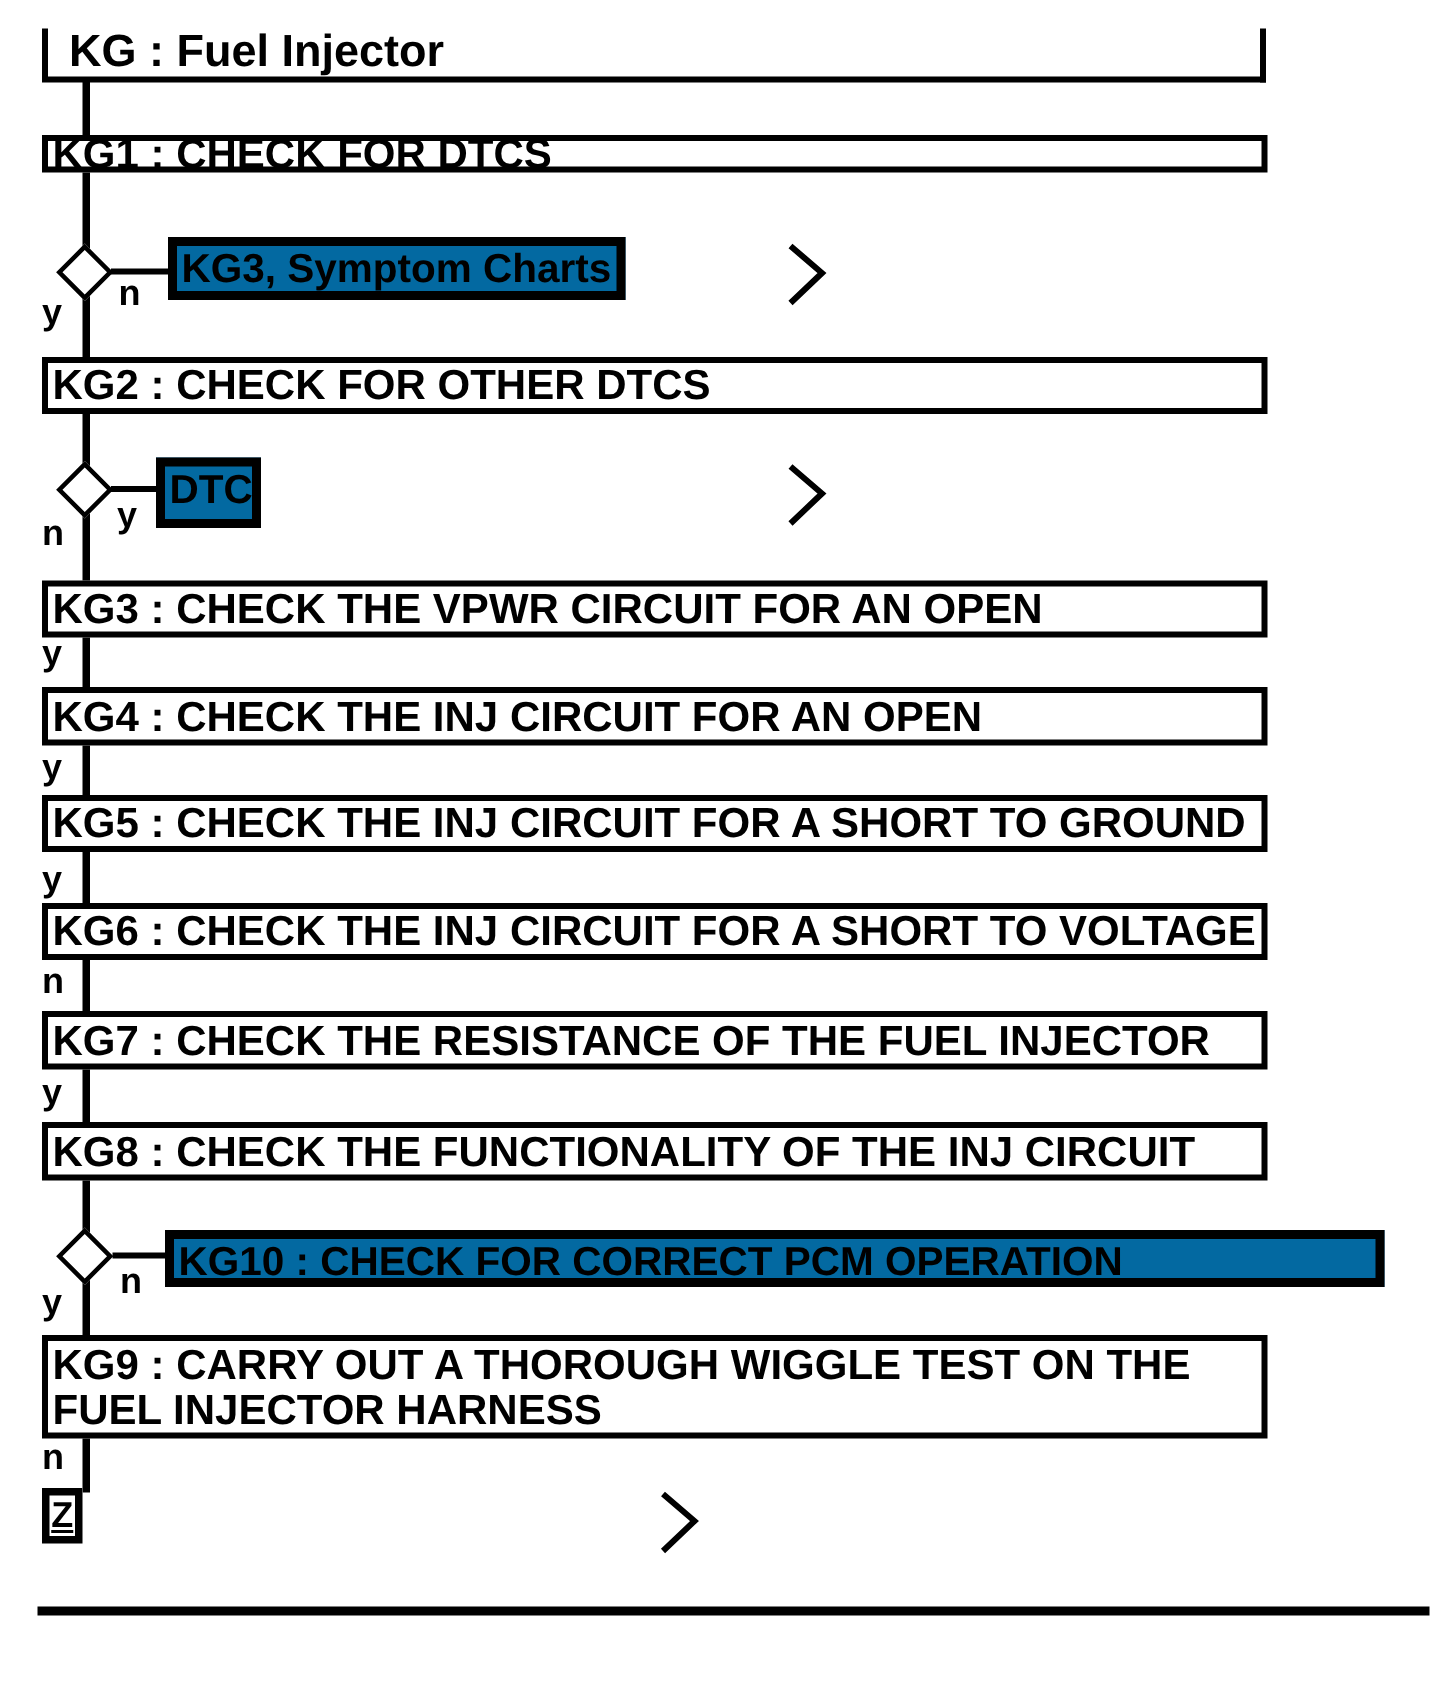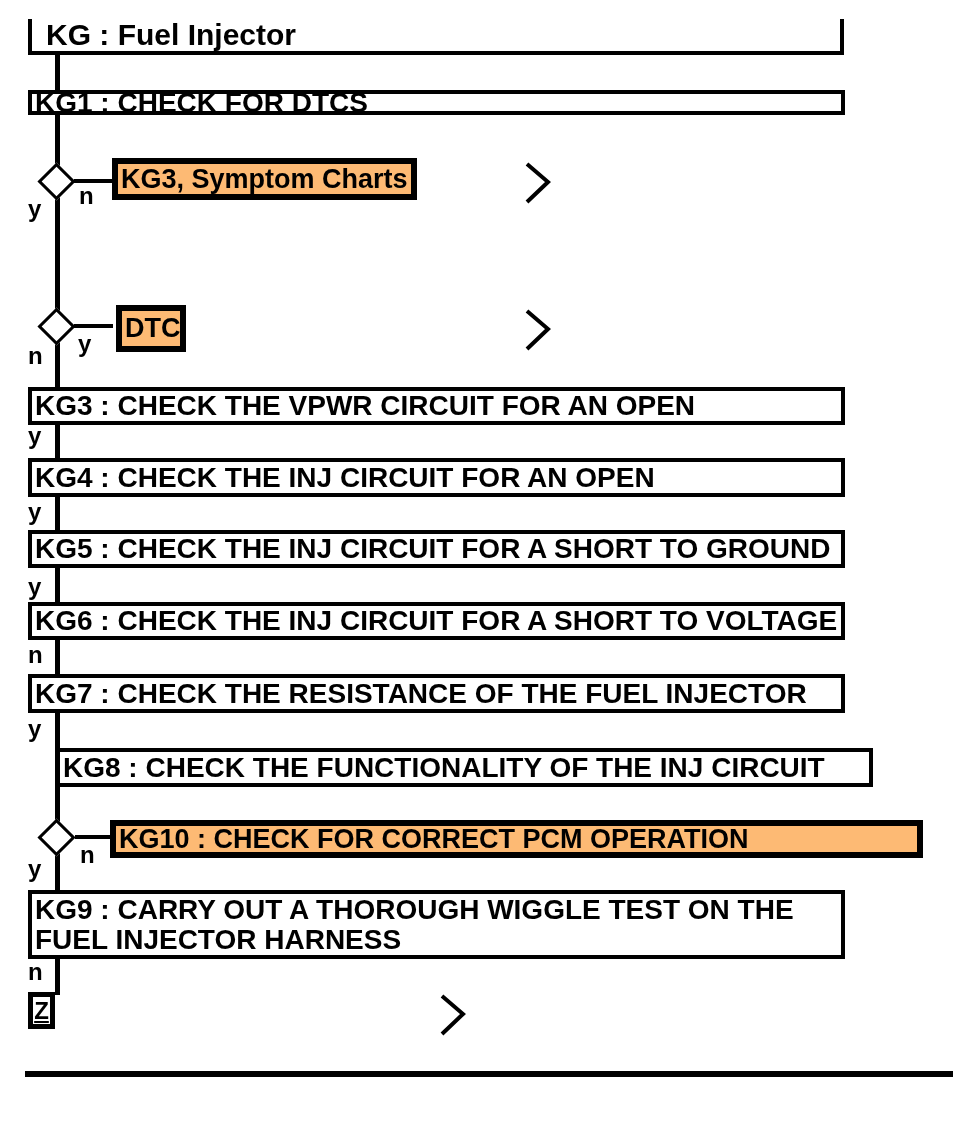--- a/index.html
+++ b/index.html
@@ -37,9 +37,9 @@
     position: absolute;
     box-sizing: border-box;
     border: 6px solid #000000;
-    background: #fdba74;
+    background: #0369a1;
     display: flex;
-    align-items: center;
+    align-items: flex-start;
     font-weight: bold;
     font-size: 27px;
     padding-left: 3px;

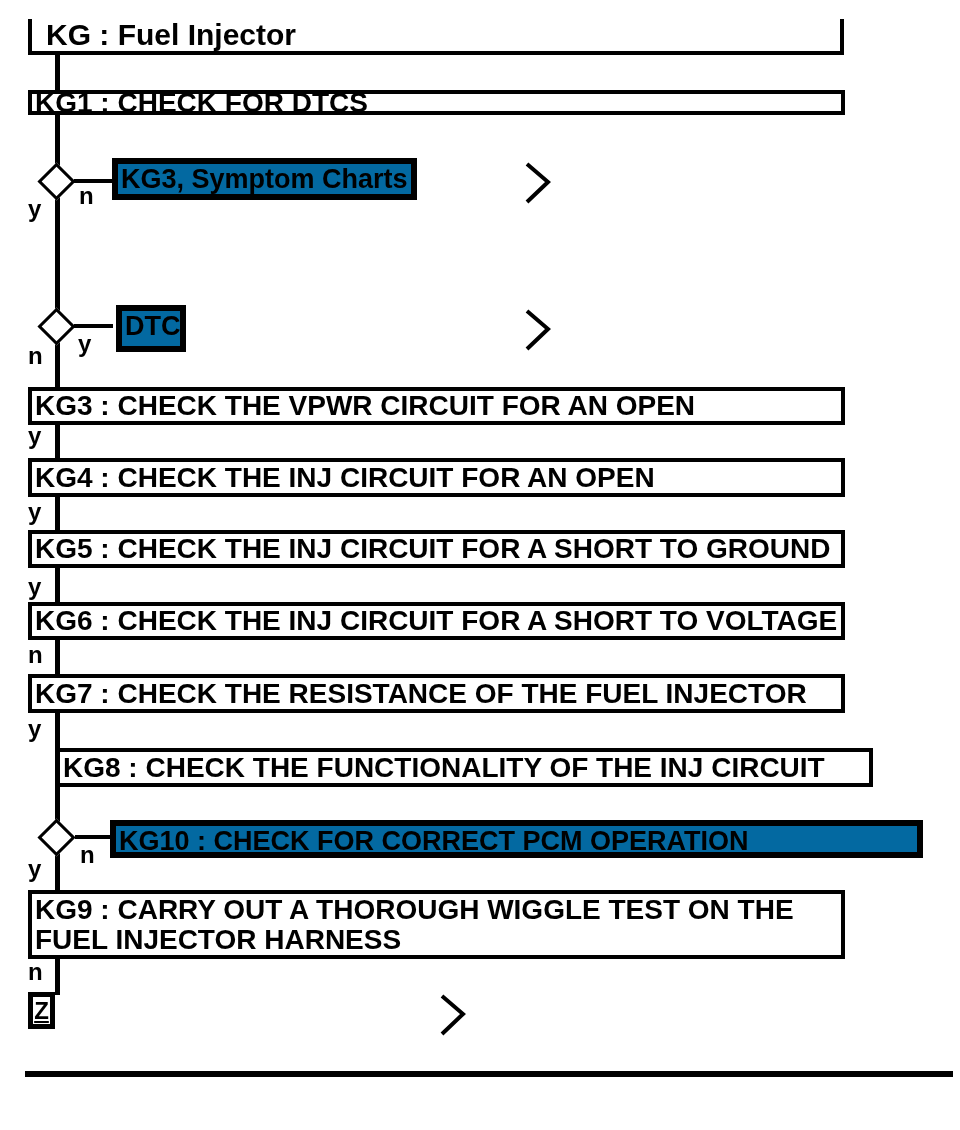--- a/index.html
+++ b/index.html
@@ -113,6 +113,9 @@
     <polyline points="4,4 25,22 4,42" fill="none" stroke="#000000" stroke-width="4"></polyline>
   </svg>
 
+  <div class="stepbox" style="top:238px; height:38px;">
+    <span>KG2 : CHECK FOR OTHER DTCS</span>
+  </div>
 
   <div class="diamond" style="left:43px; top:313px;"></div>
   <div class="abs ink" style="left:74px; top:324px; width:39px; height:4px;"></div>

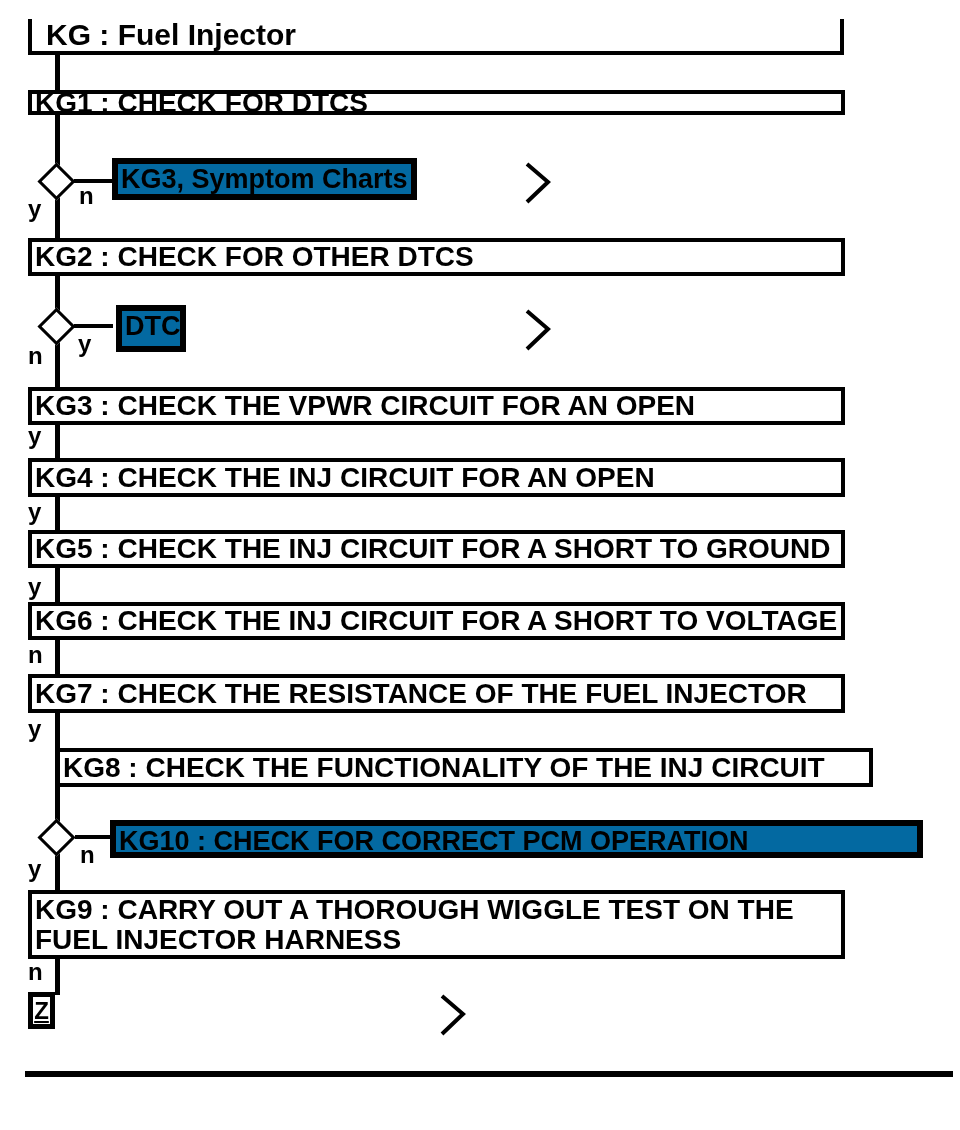--- a/index.html
+++ b/index.html
@@ -121,7 +121,7 @@
   <div class="abs ink" style="left:74px; top:324px; width:39px; height:4px;"></div>
   <div class="branch" style="left:28px; top:344px;">n</div>
   <div class="branch" style="left:78px; top:332px;">y</div>
-  <div class="refbox" style="left:116px; top:305px; width:70px; height:47px;">
+  <div class="refbox" style="left:104px; top:305px; width:70px; height:47px;">
     <span>DTC</span>
   </div>
   <svg class="abs" style="left:523px; top:307px;" width="30" height="46" viewBox="0 0 30 46">

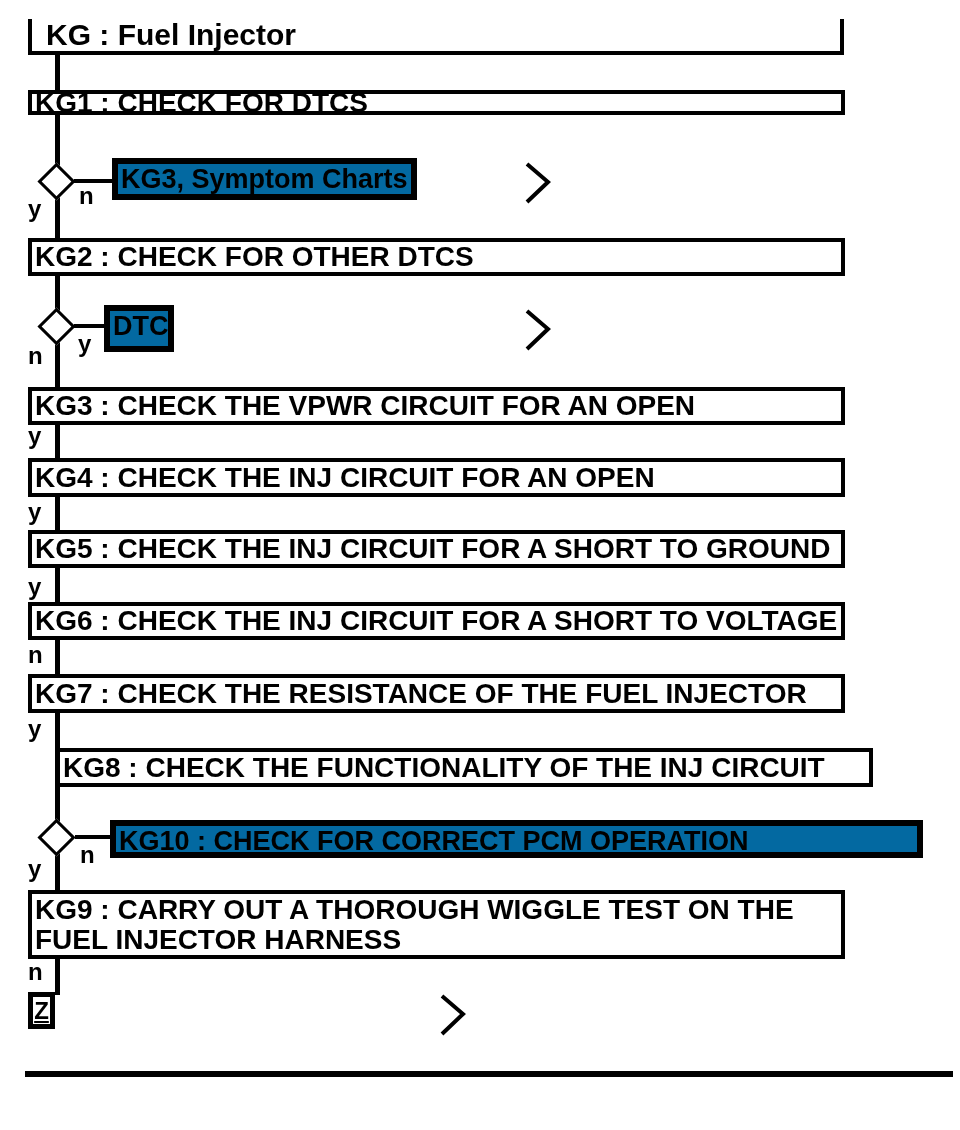--- a/index.html
+++ b/index.html
@@ -153,7 +153,7 @@
   </div>
   <div class="branch" style="left:28px; top:717px;">y</div>
 
-  <div class="stepbox" style="top:748px; height:39px;margin-left:28px;">
+  <div class="stepbox" style="top:748px; height:39px;">
     <span>KG8 : CHECK THE FUNCTIONALITY OF THE INJ CIRCUIT</span>
   </div>
 

